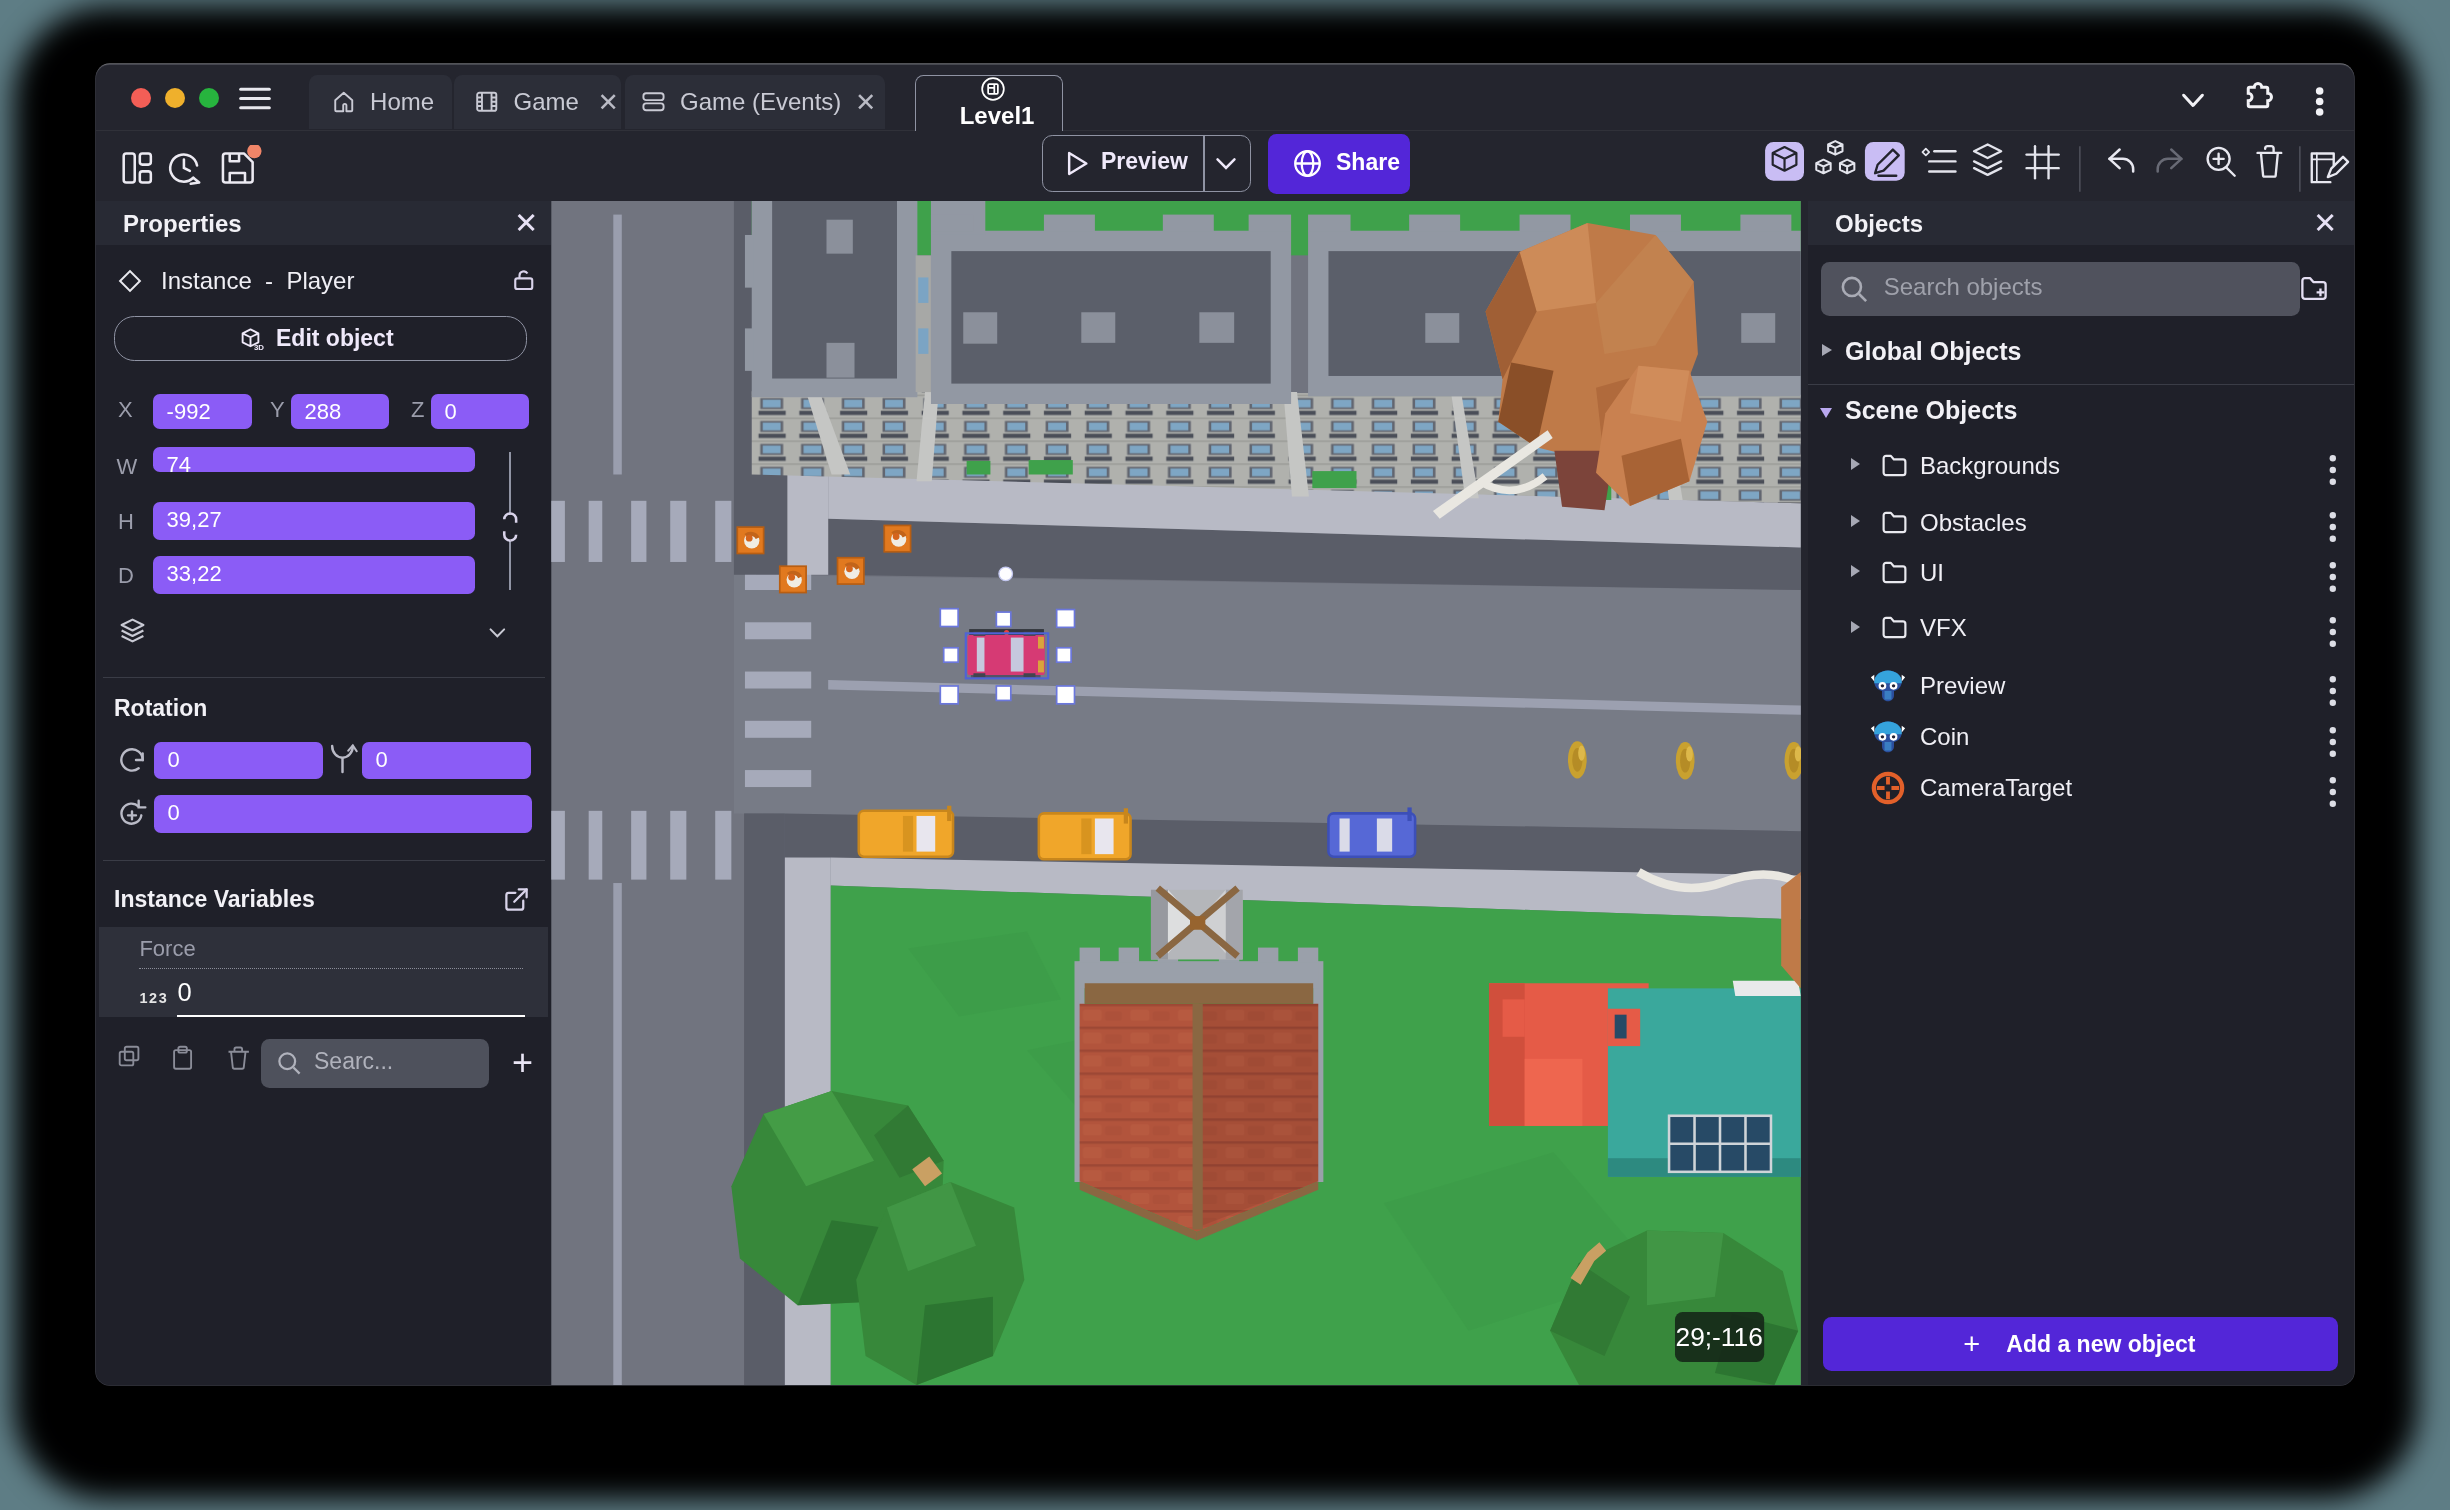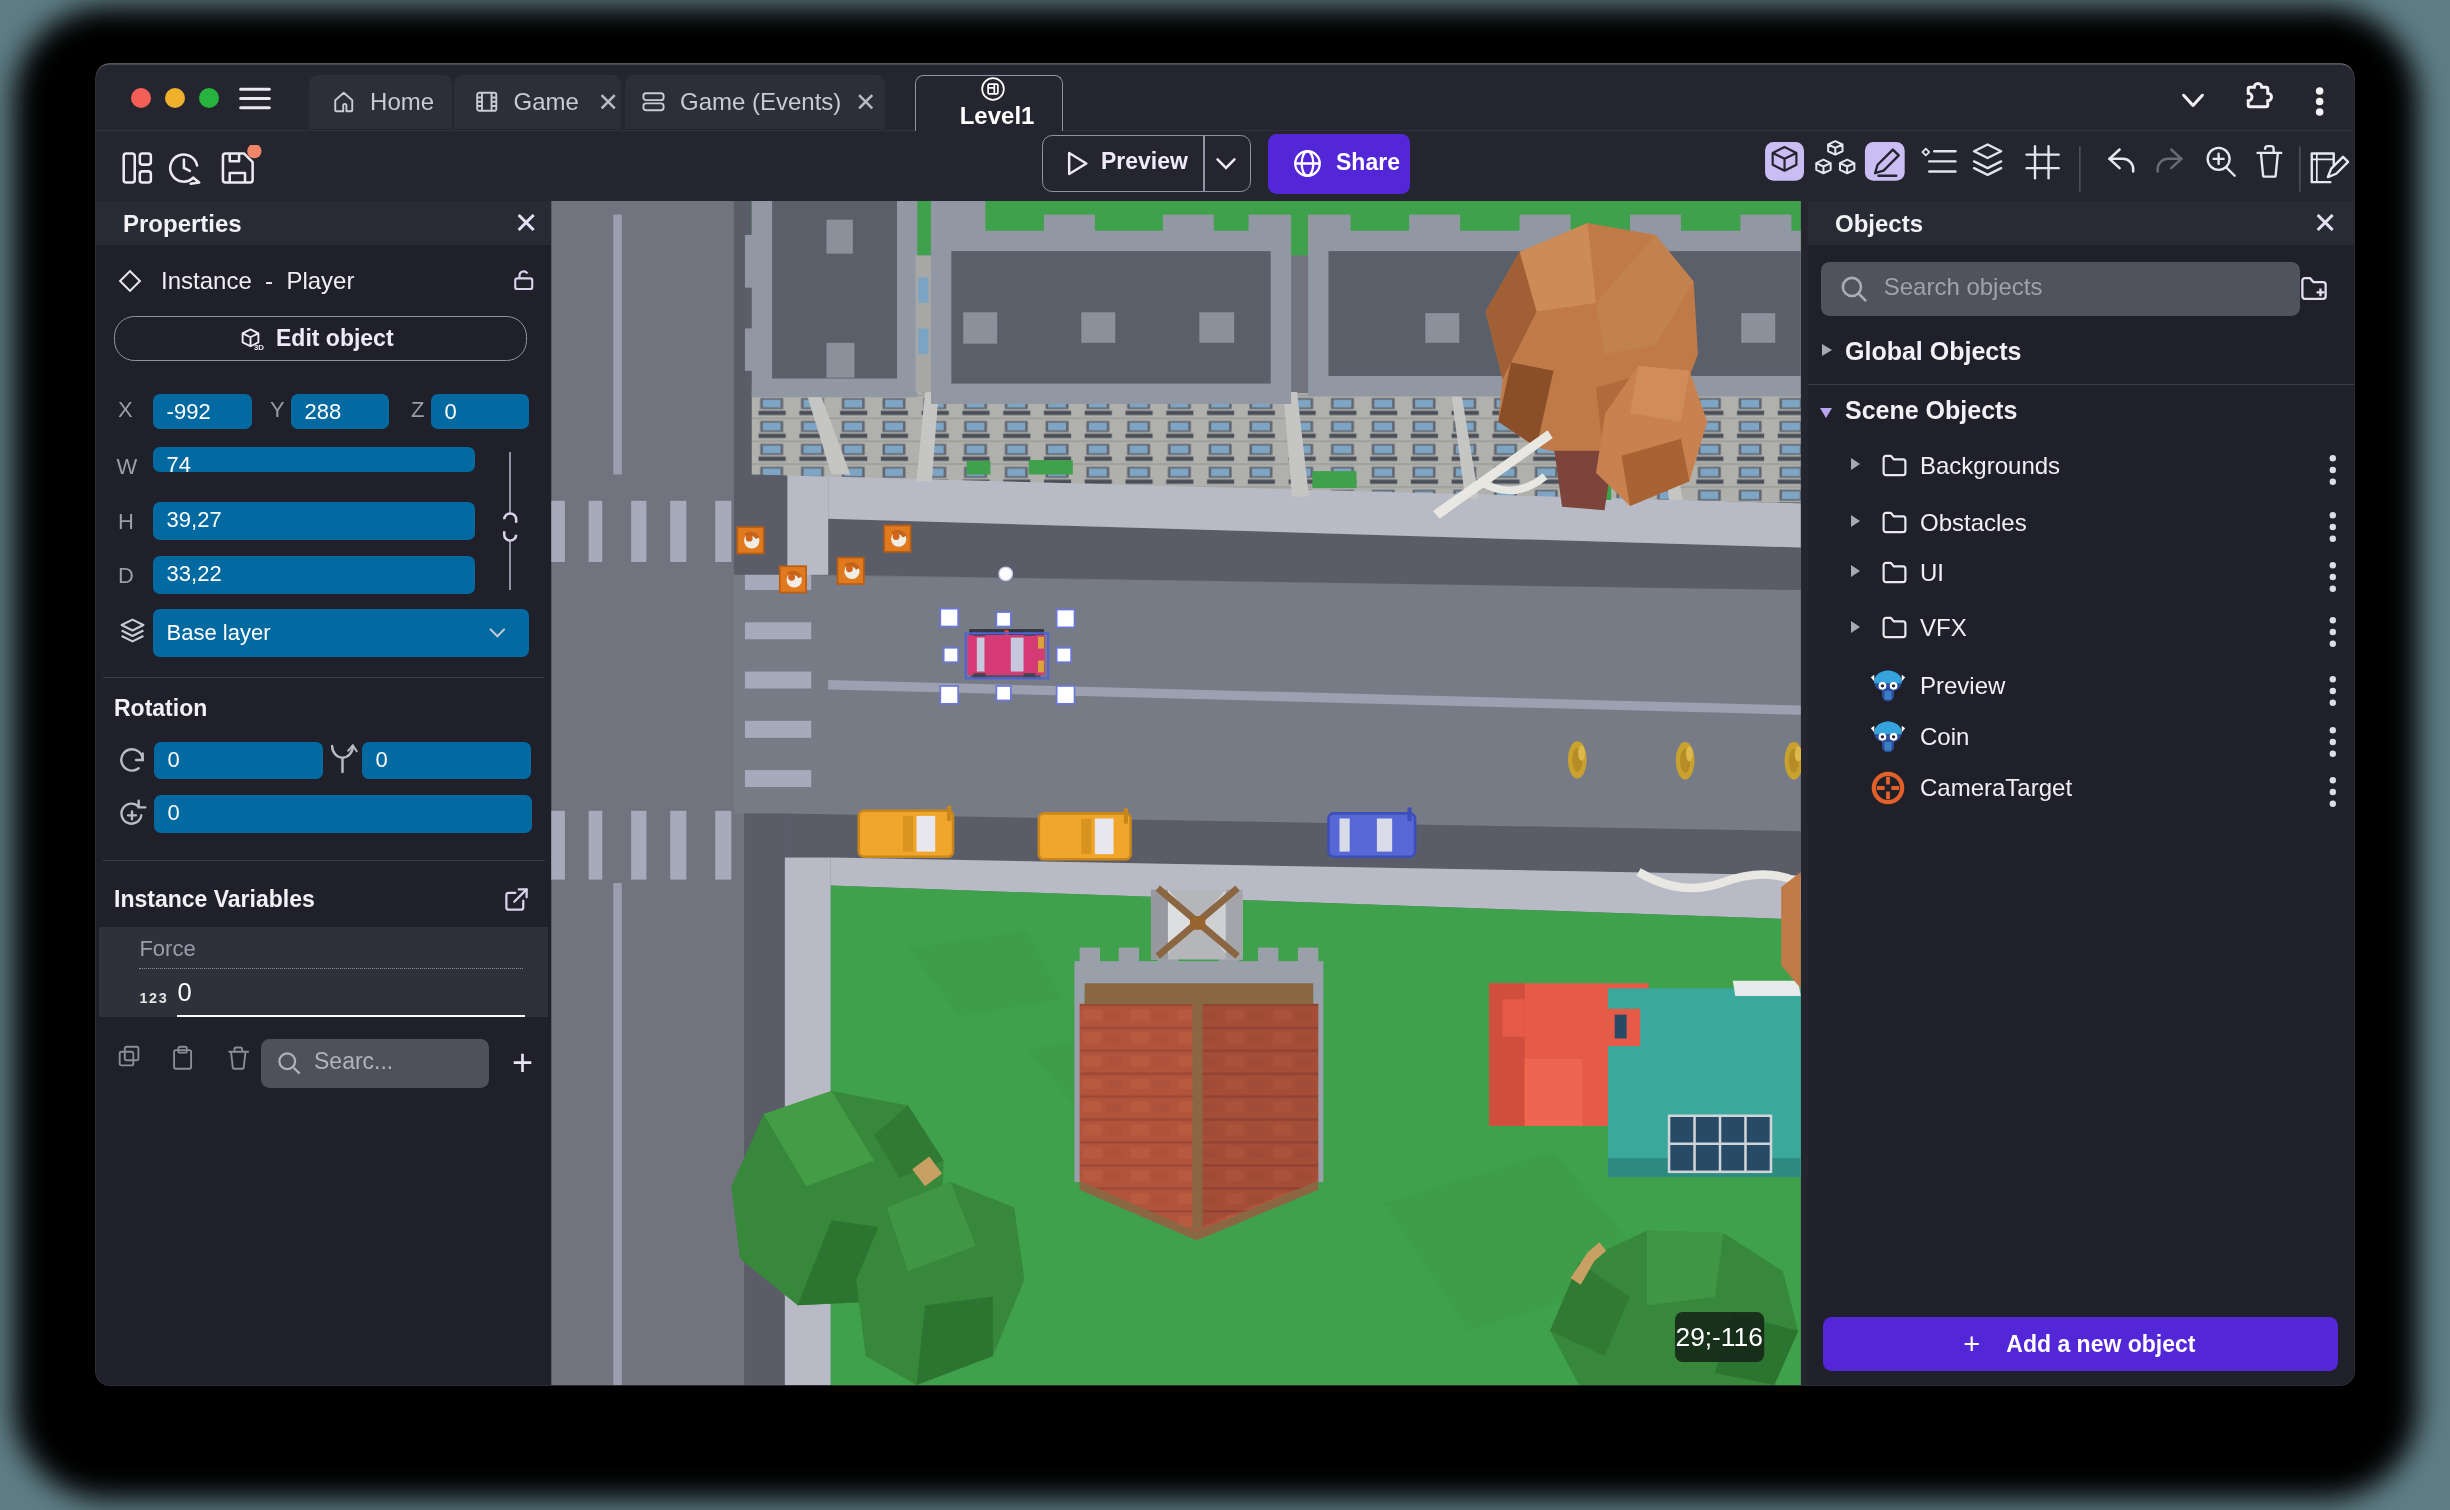--- a/index.html
+++ b/index.html
@@ -15,7 +15,7 @@
   .panel{top:136px;width:455px;height:1184px;background:#1f2029;}
   .phead{left:0;top:0;width:100%;height:44px;background:#282a34;color:#f2f1f6;}
   .phead .t{position:absolute;left:27px;top:8.5px;font-size:24px;font-weight:600;}
-  .inp{background:#0369a1;border-radius:6.8px;color:#fff;font-size:22px;line-height:35px;padding-left:13.6px;}
+  .inp{background:#8b5cf6;border-radius:6.8px;color:#fff;font-size:22px;line-height:35px;padding-left:13.6px;}
   .lbl{color:#9b9dab;font-size:22px;}
   .btn-outline{border:1.7px solid #8f93a3;border-radius:20.4px;color:#efe9fa;font-weight:700;font-size:23px;}
   .hdr{color:#f2f1f6;font-weight:700;font-size:23px;}

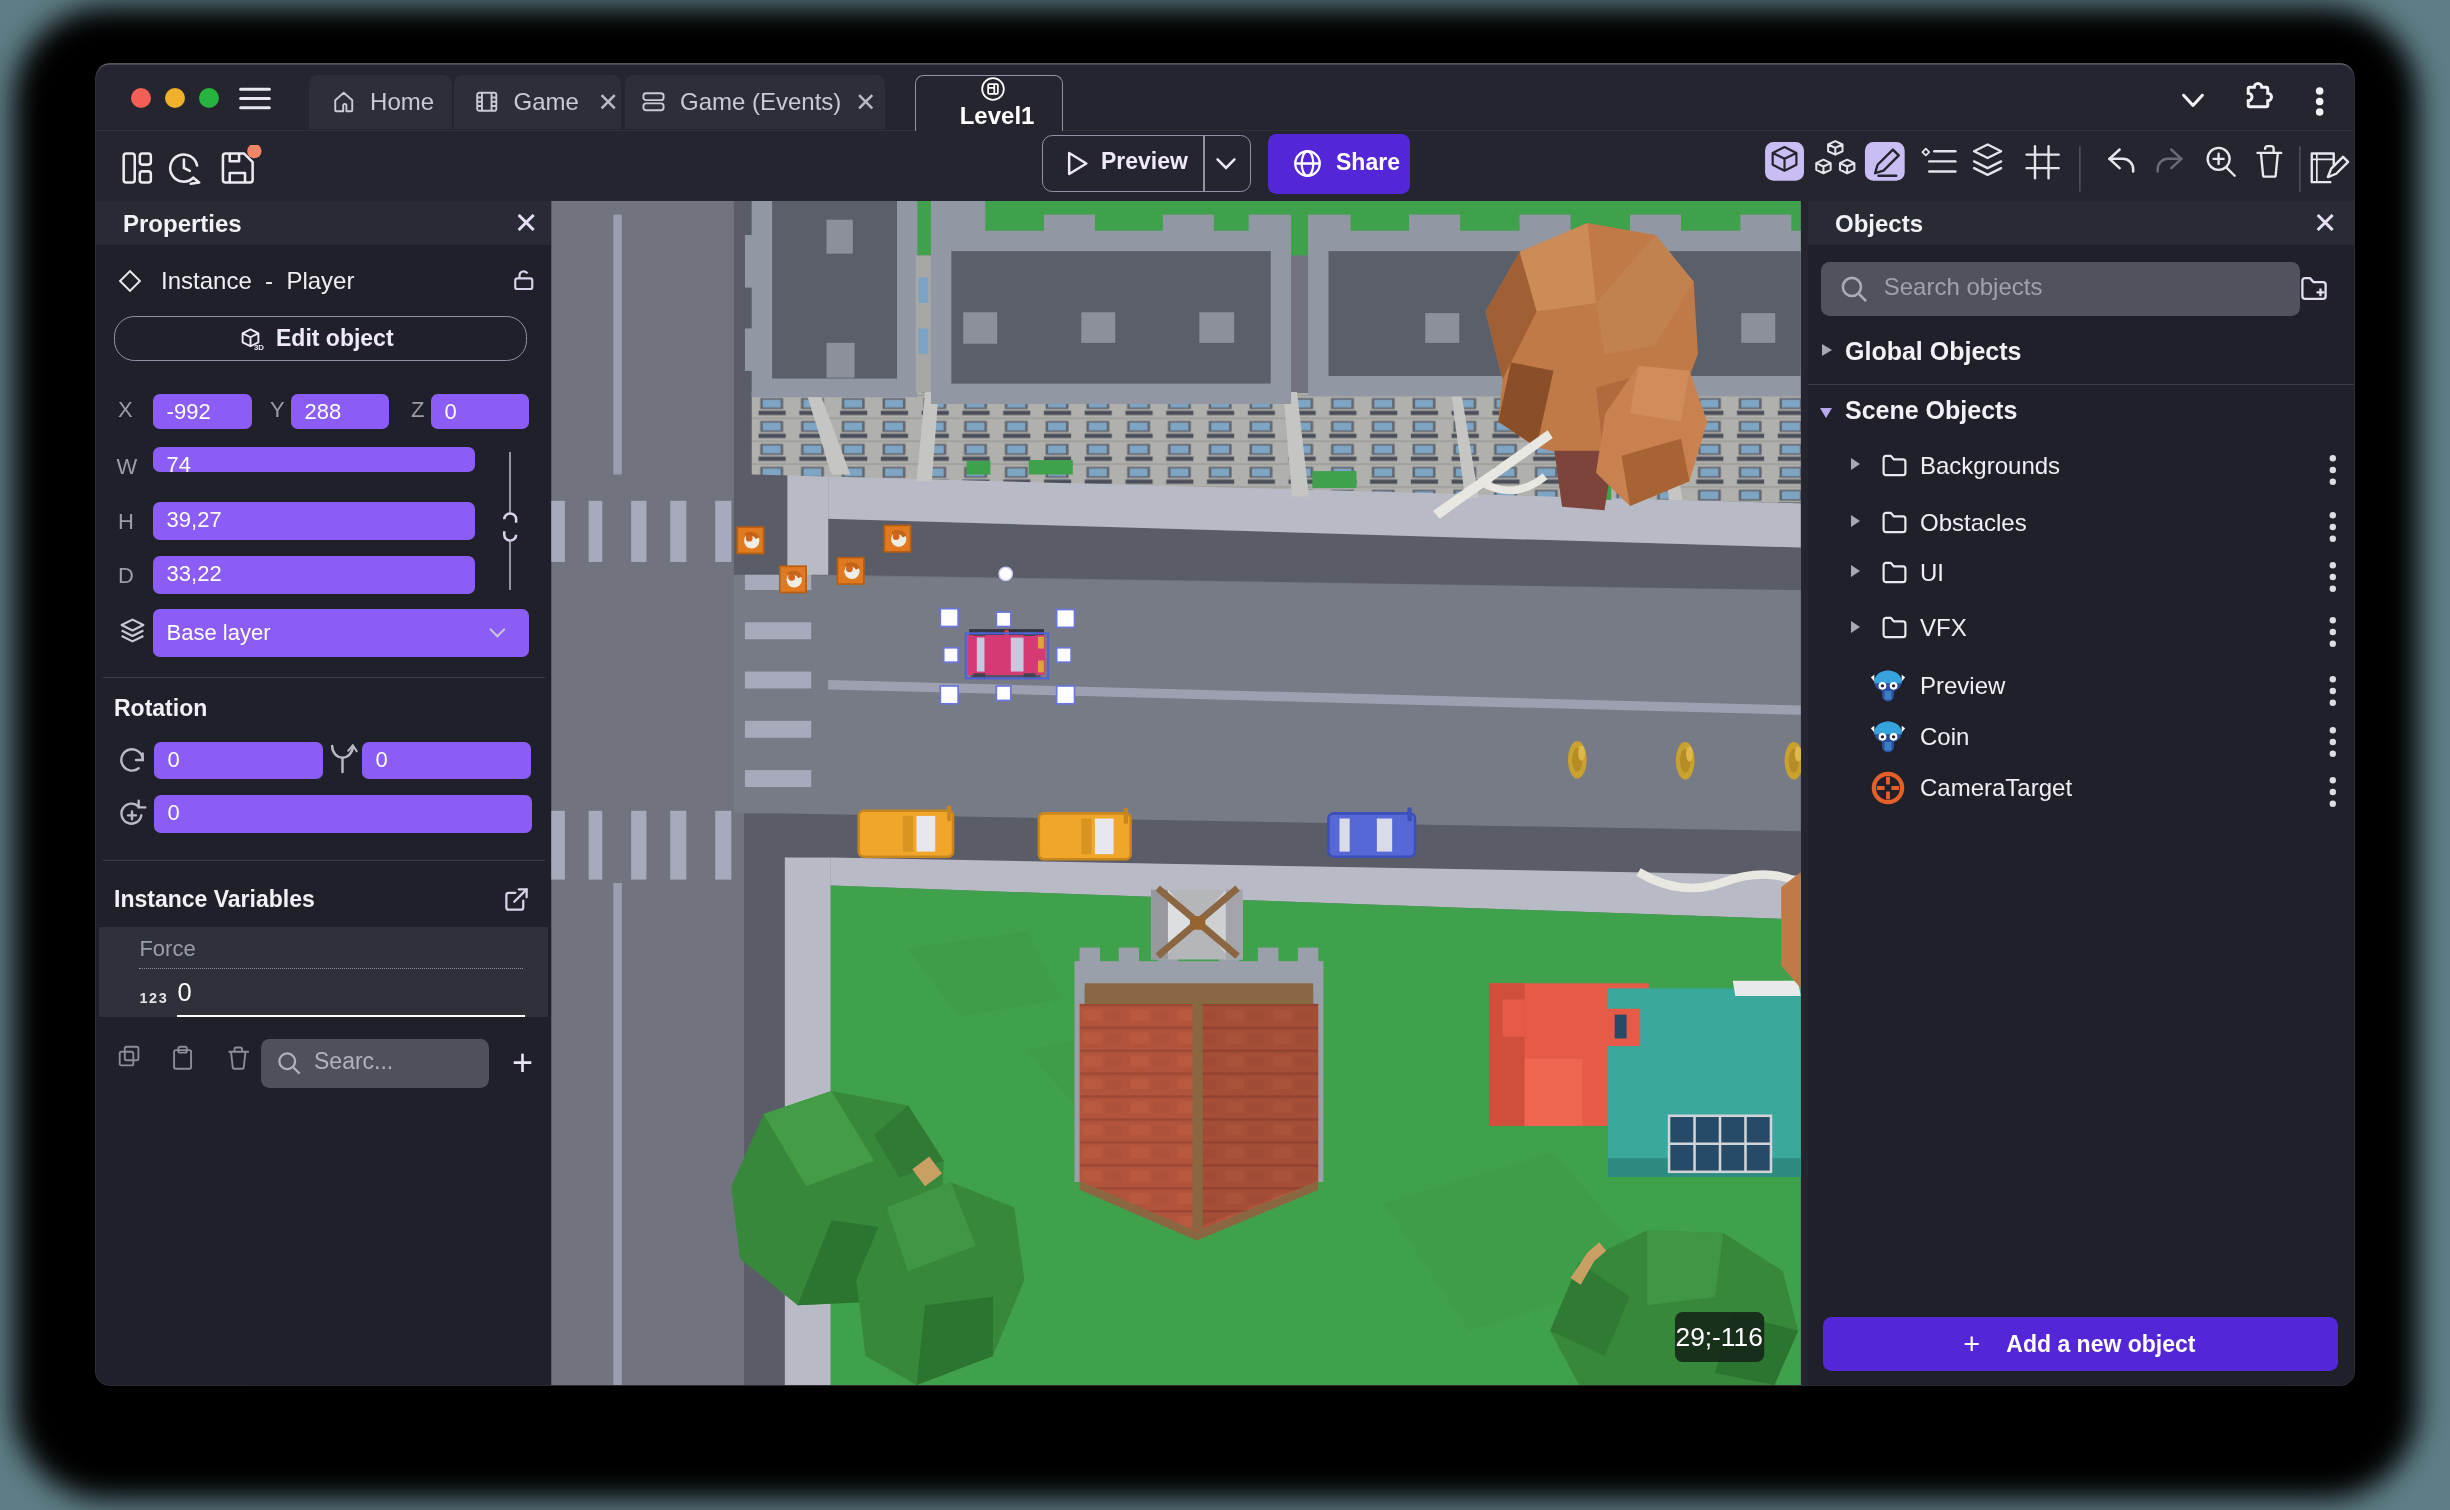--- a/index.html
+++ b/index.html
@@ -236,7 +236,6 @@
     <svg class="abs" style="left:22px;top:415px" width="29" height="29" viewBox="0 0 24 24" fill="none" stroke="#c9cad4" stroke-width="1.8" stroke-linejoin="round">
         <path d="M12 3 l9 4.5 -9 4.5 -9 -4.5 z M3 12 l9 4.5 9 -4.5 M3 16.5 l9 4.5 9 -4.5"></path>
       </svg>
-    <div class="abs inp" style="left:57px;top:408px;width:362px;height:48px;line-height:48px;">Base layer</div>
     <svg class="abs" style="left:392px;top:425px" width="18.7" height="13.6" viewBox="0 0 22 16" fill="none" stroke="#c9cad4" stroke-width="2.4" stroke-linecap="round">
         <polyline points="3,4 11,12 19,4"></polyline>
       </svg>

